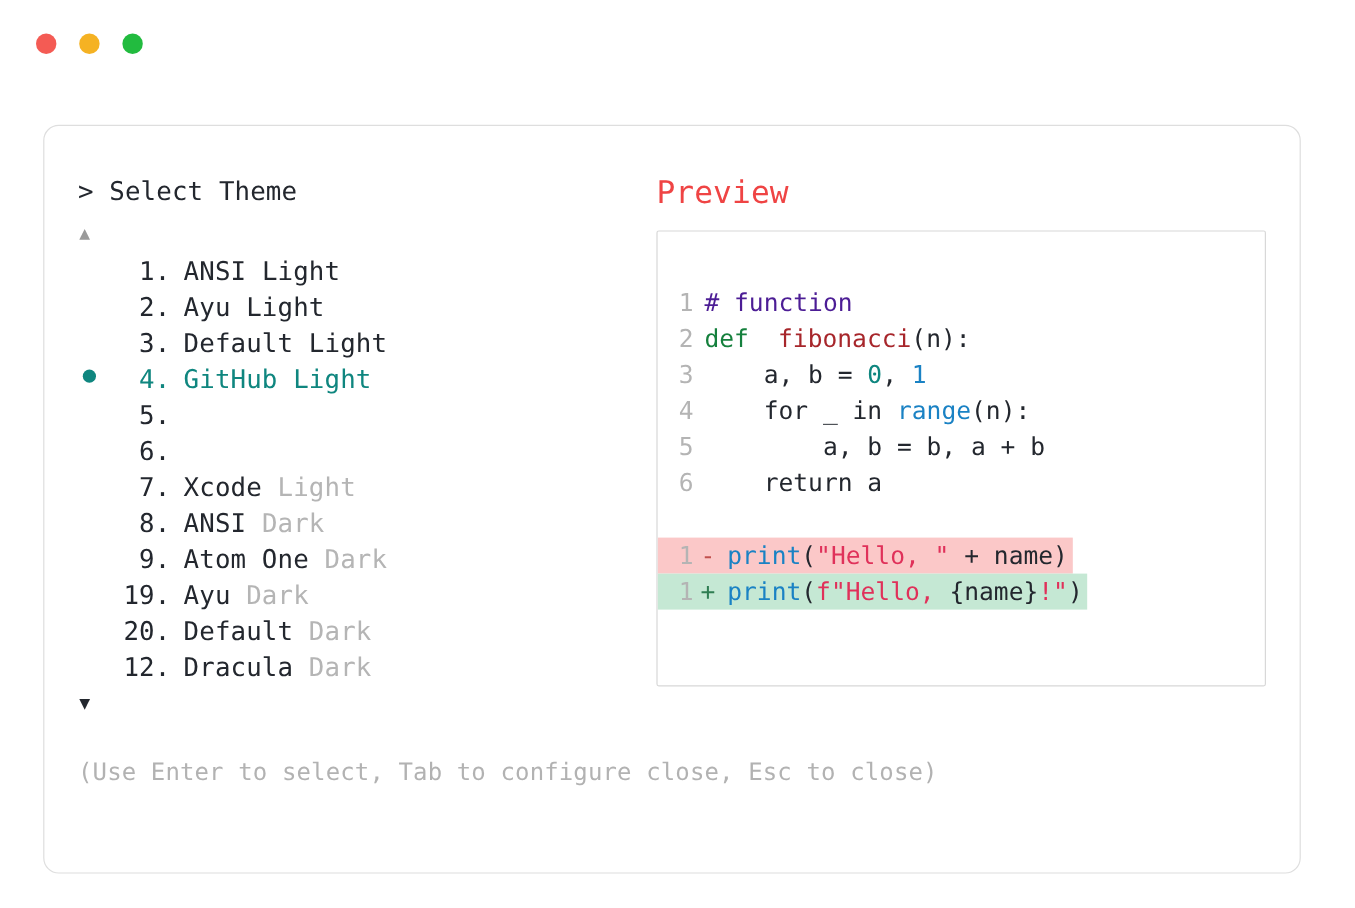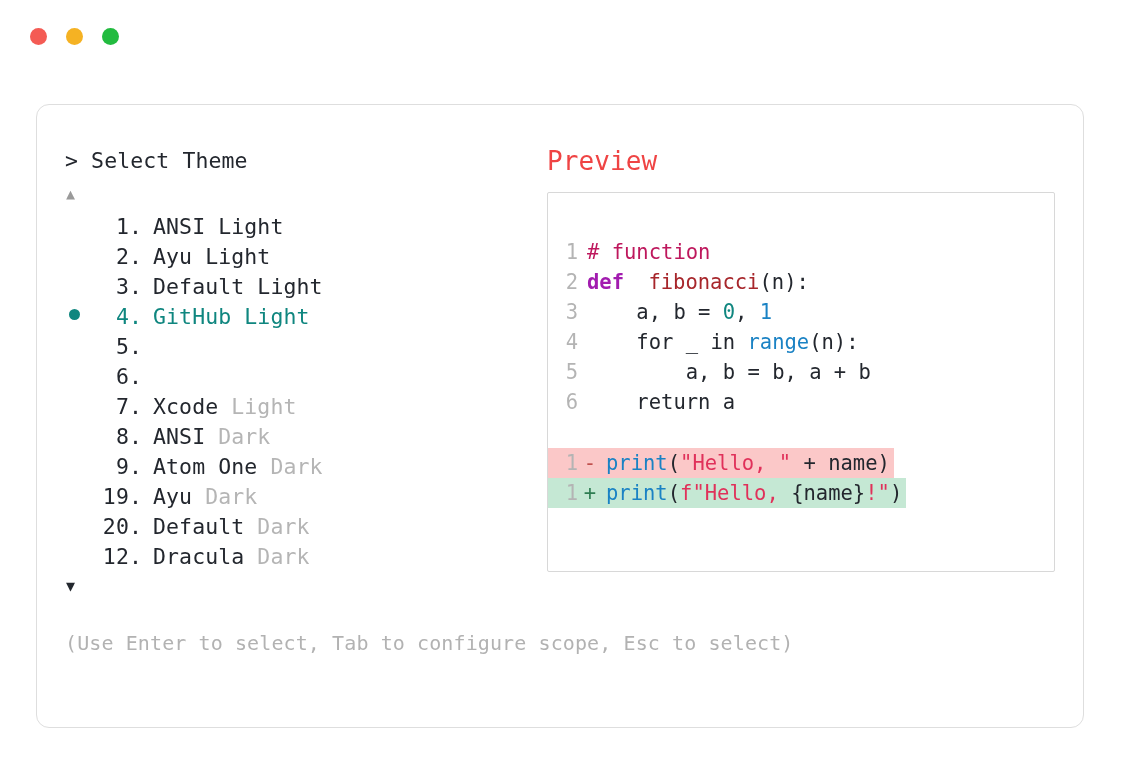--- a/index.html
+++ b/index.html
@@ -216,7 +216,7 @@
   .diff-text { padding-left: 6px; padding-right: 4px; }
 
   
-  .tok-comment { color: #be185d; }
+  .tok-comment { color: #4c1d95; }
   .tok-keyword { color: #a21caf; font-weight: bold; }
   .tok-func    { color: #a7262b; margin-left: 12px; }
   .tok-builtin { color: #1a82c4; }

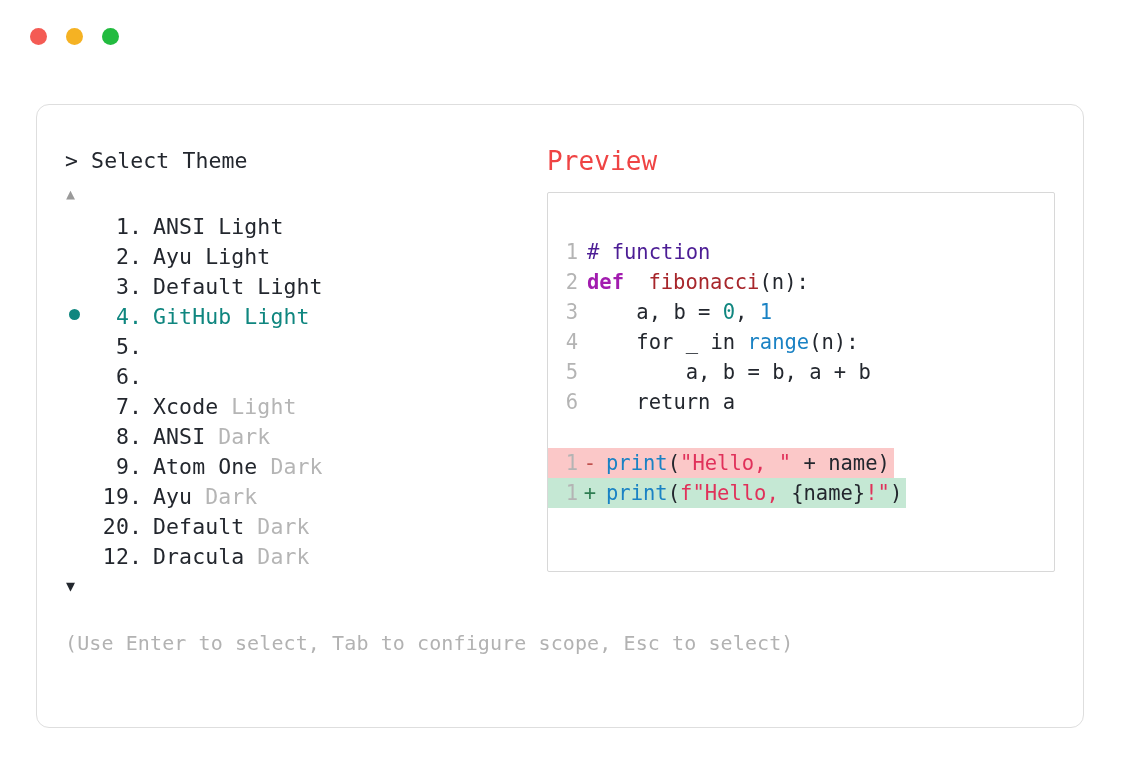--- a/index.html
+++ b/index.html
@@ -217,7 +217,7 @@
 
   
   .tok-comment { color: #4c1d95; }
-  .tok-keyword { color: #a21caf; font-weight: bold; }
+  .tok-keyword { color: #15803d; }
   .tok-func    { color: #a7262b; margin-left: 12px; }
   .tok-builtin { color: #1a82c4; }
   .tok-number  { color: #0f867f; }

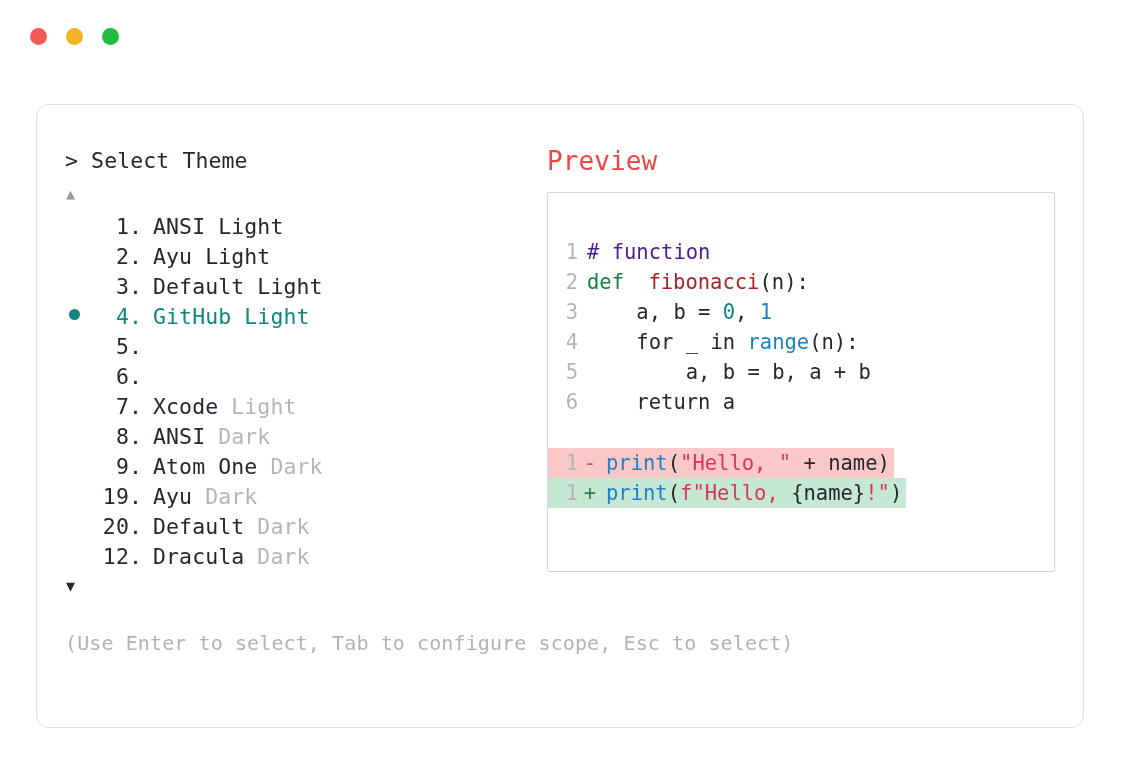--- a/index.html
+++ b/index.html
@@ -269,7 +269,7 @@
 
     </div>
 
-    <div class="hint">(Use Enter to select, Tab to configure scope, Esc to select)</div>
+    <div class="hint">(Use Enter to select, Tab to configure close, Esc to close)</div>
   </div>
 </div>
 

